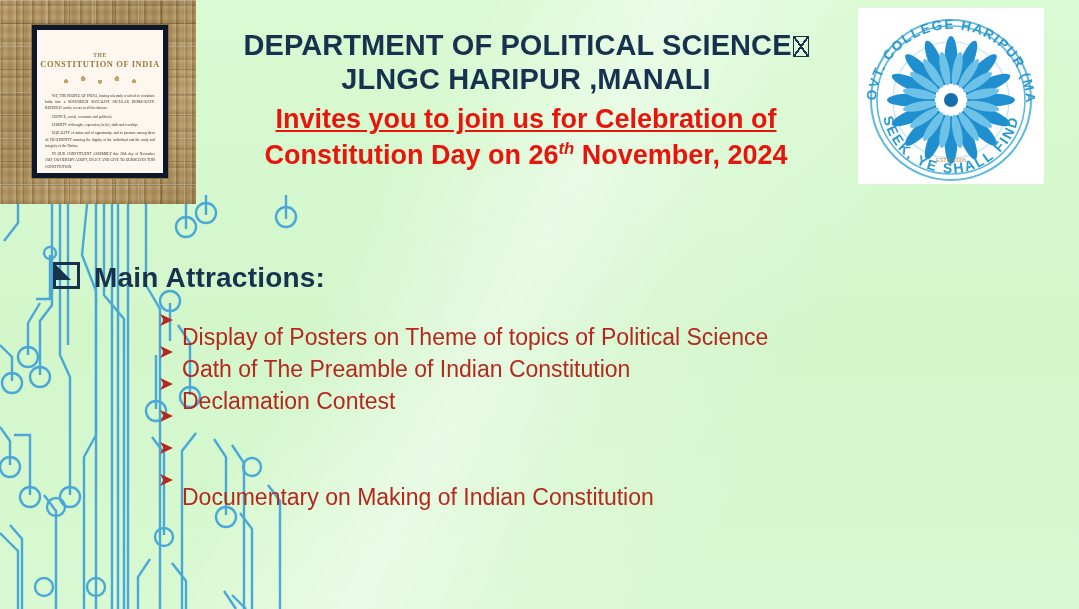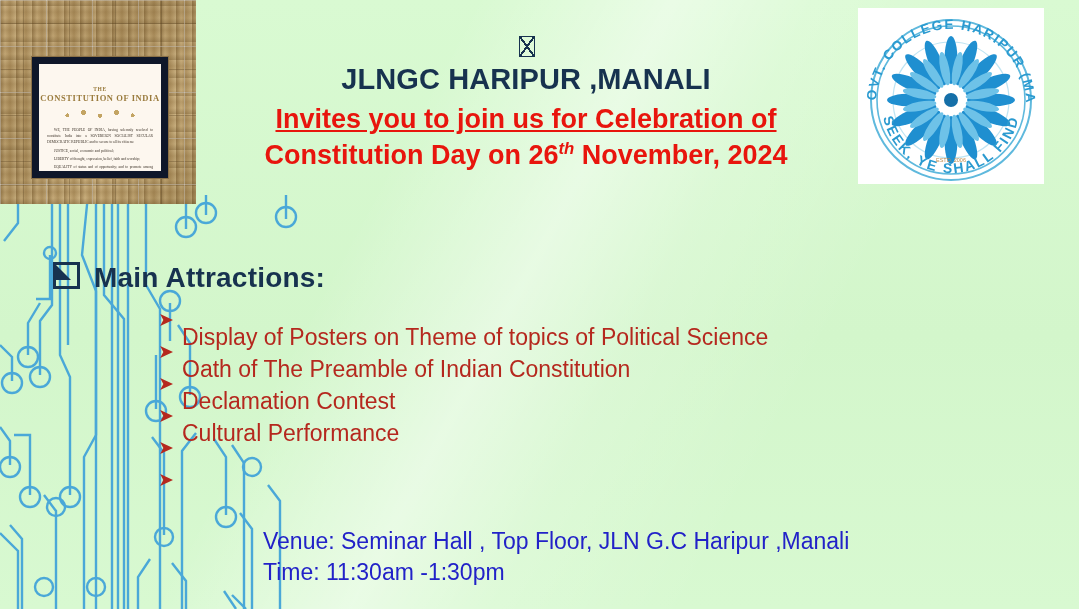--- a/index.html
+++ b/index.html
@@ -450,7 +450,7 @@
   </div>
 
   <div id="header">
-    <div class="hl1"><span class="tofu"></span></div>
+    <div class="hl1"><span>DEPARTMENT OF POLITICAL SCIENCE</span><span class="tofu"></span></div>
     <div class="hl2">JLNGC HARIPUR ,MANALI</div>
     <div class="hl3">Invites you to join us  for Celebration of</div>
     <div class="hl4"><span>Constitution Day on 26</span><span class="sup">th</span><span> November, 2024</span></div>

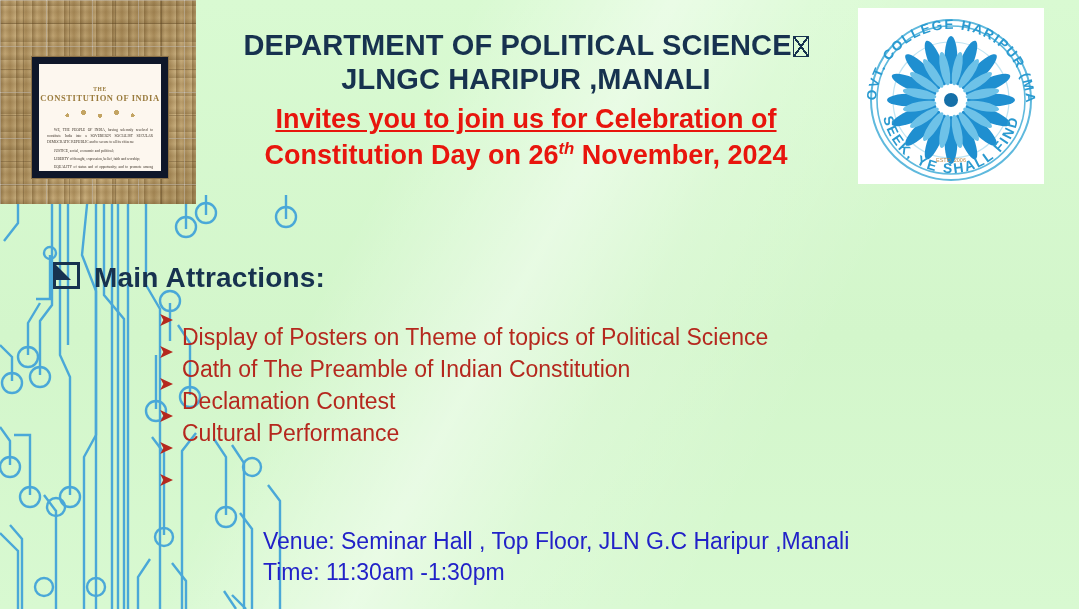--- a/index.html
+++ b/index.html
@@ -76,10 +76,9 @@
     right: 28px;
     bottom: 26px;
     background: #fdf7ef;
-    border: 7px solid #0f172a;
+    border: 5px solid #0f172a;
     box-shadow: 0 0 0 1px #8a7047;
     overflow: hidden;
-    margin-top: 32px;
   }
   #constitution .ctitle {
     margin-top: 22px;

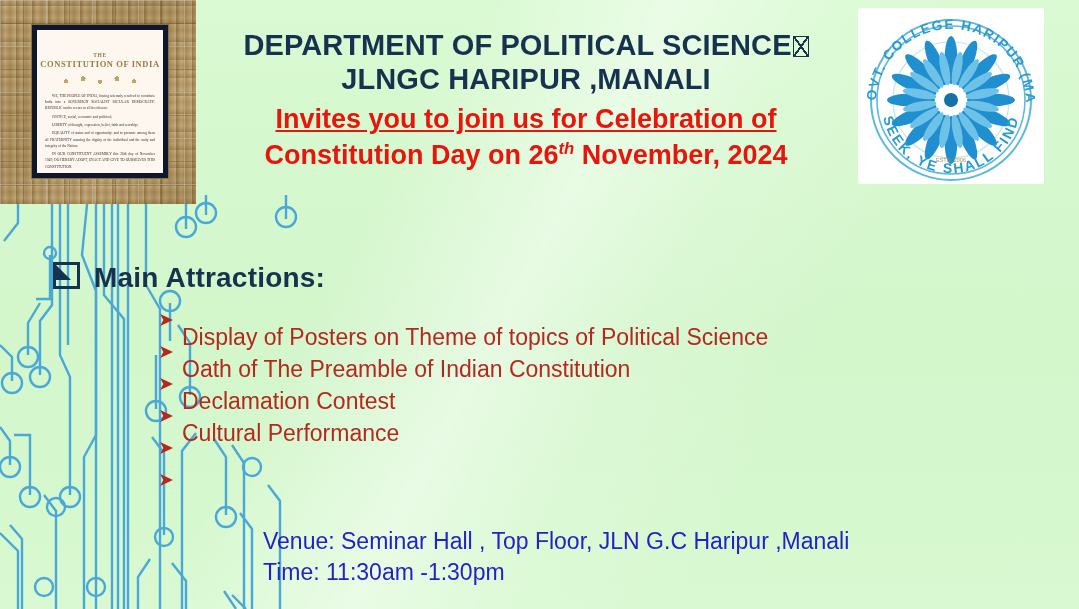--- a/index.html
+++ b/index.html
@@ -475,7 +475,6 @@
     </div>
     <div class="attr-item">
       <span class="arrow">➤</span>
-      <span class="attr-text">Cultural Performance</span>
     </div>
     <div class="attr-item">
       <span class="arrow">➤</span>

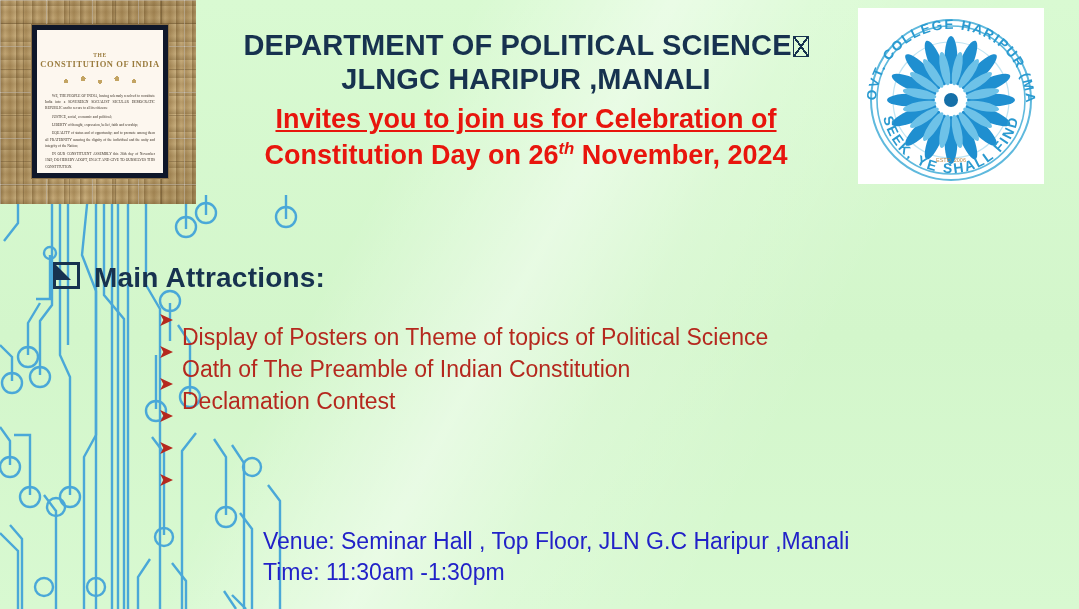--- a/index.html
+++ b/index.html
@@ -481,6 +481,7 @@
     </div>
     <div class="attr-item">
       <span class="arrow">➤</span>
+      <span class="attr-text">Documentary on Making of  Indian Constitution</span>
     </div>
   </div>
 

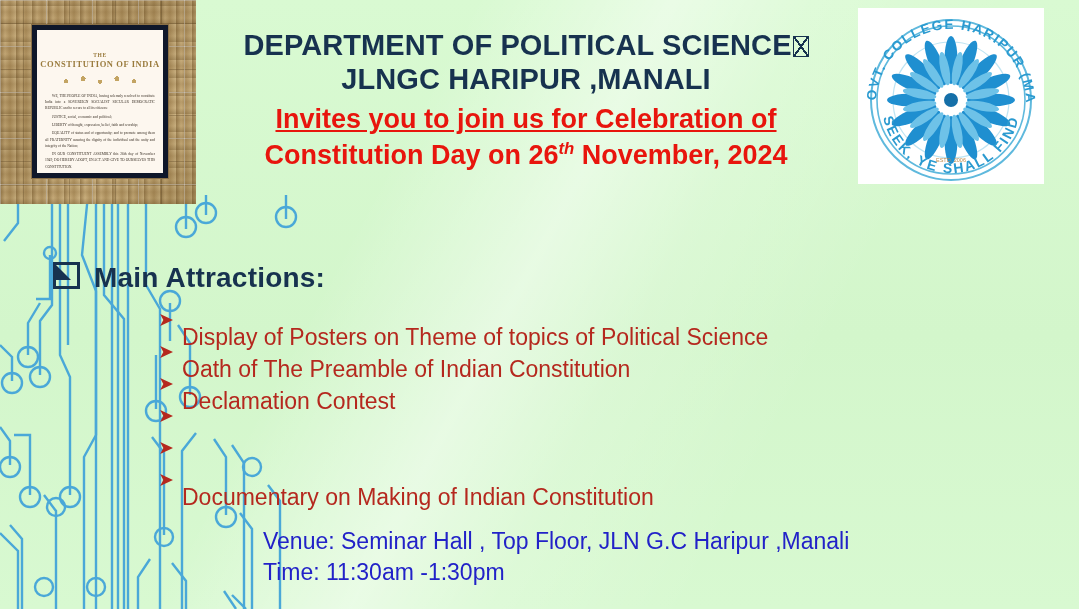--- a/index.html
+++ b/index.html
@@ -485,10 +485,6 @@
     </div>
   </div>
 
-  <div id="venue-block">
-    <div class="venue-line">Venue: Seminar Hall , Top Floor, JLN G.C Haripur ,Manali</div>
-    <div class="venue-line">Time: 11:30am  -1:30pm</div>
-  </div>
 
 </div>
 

